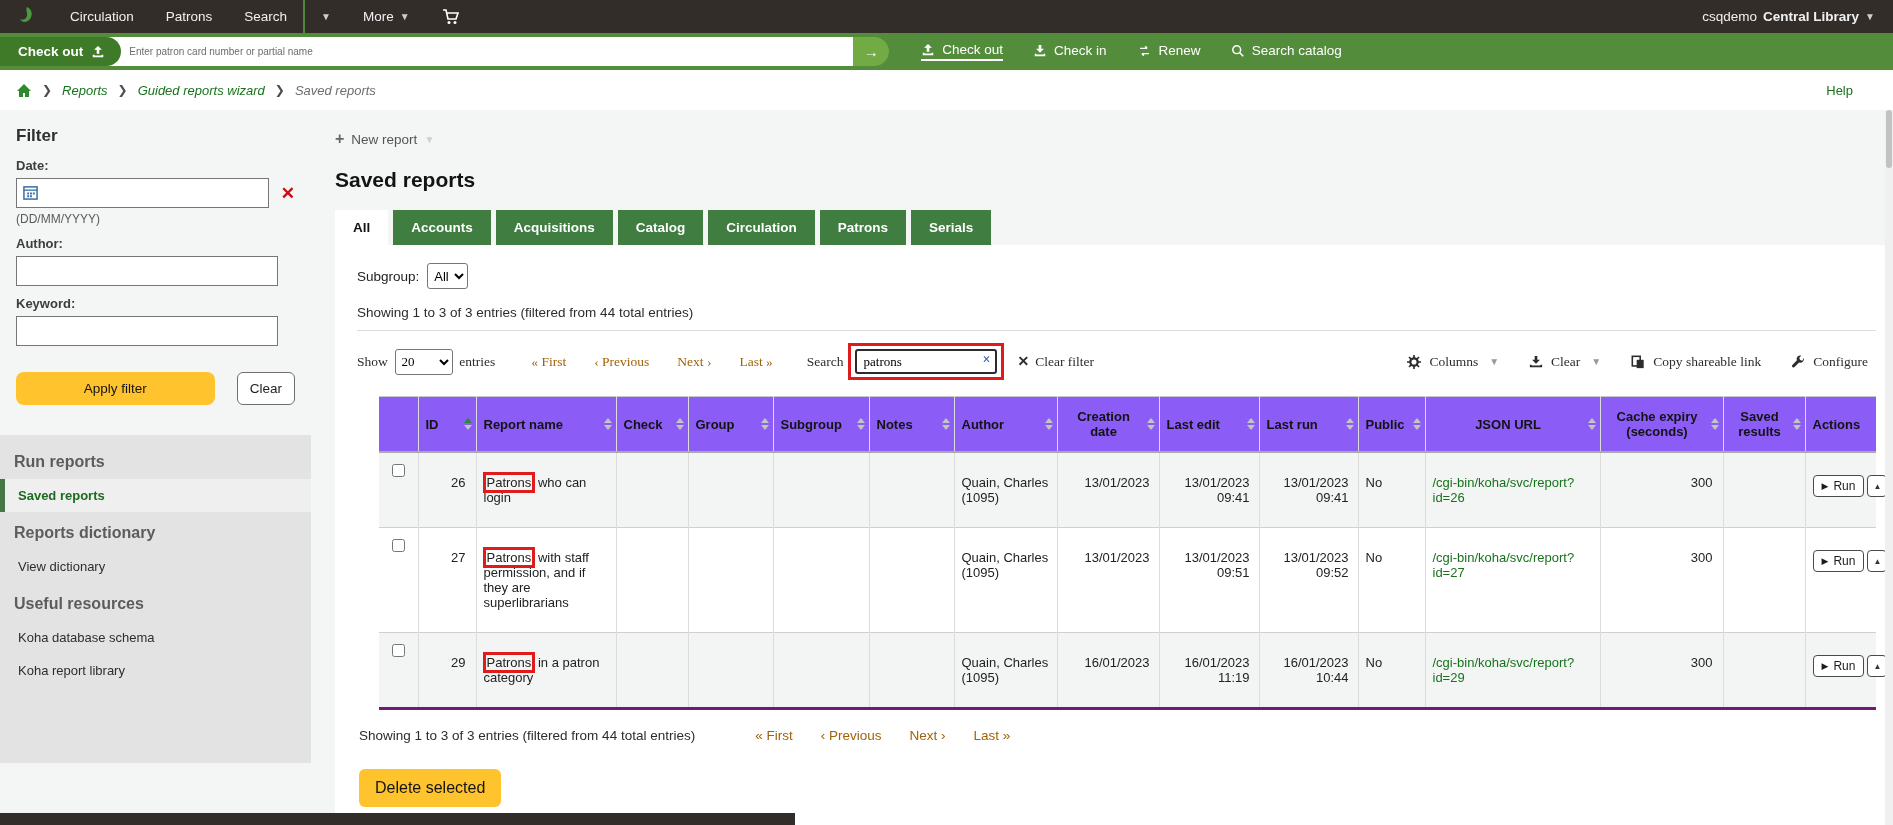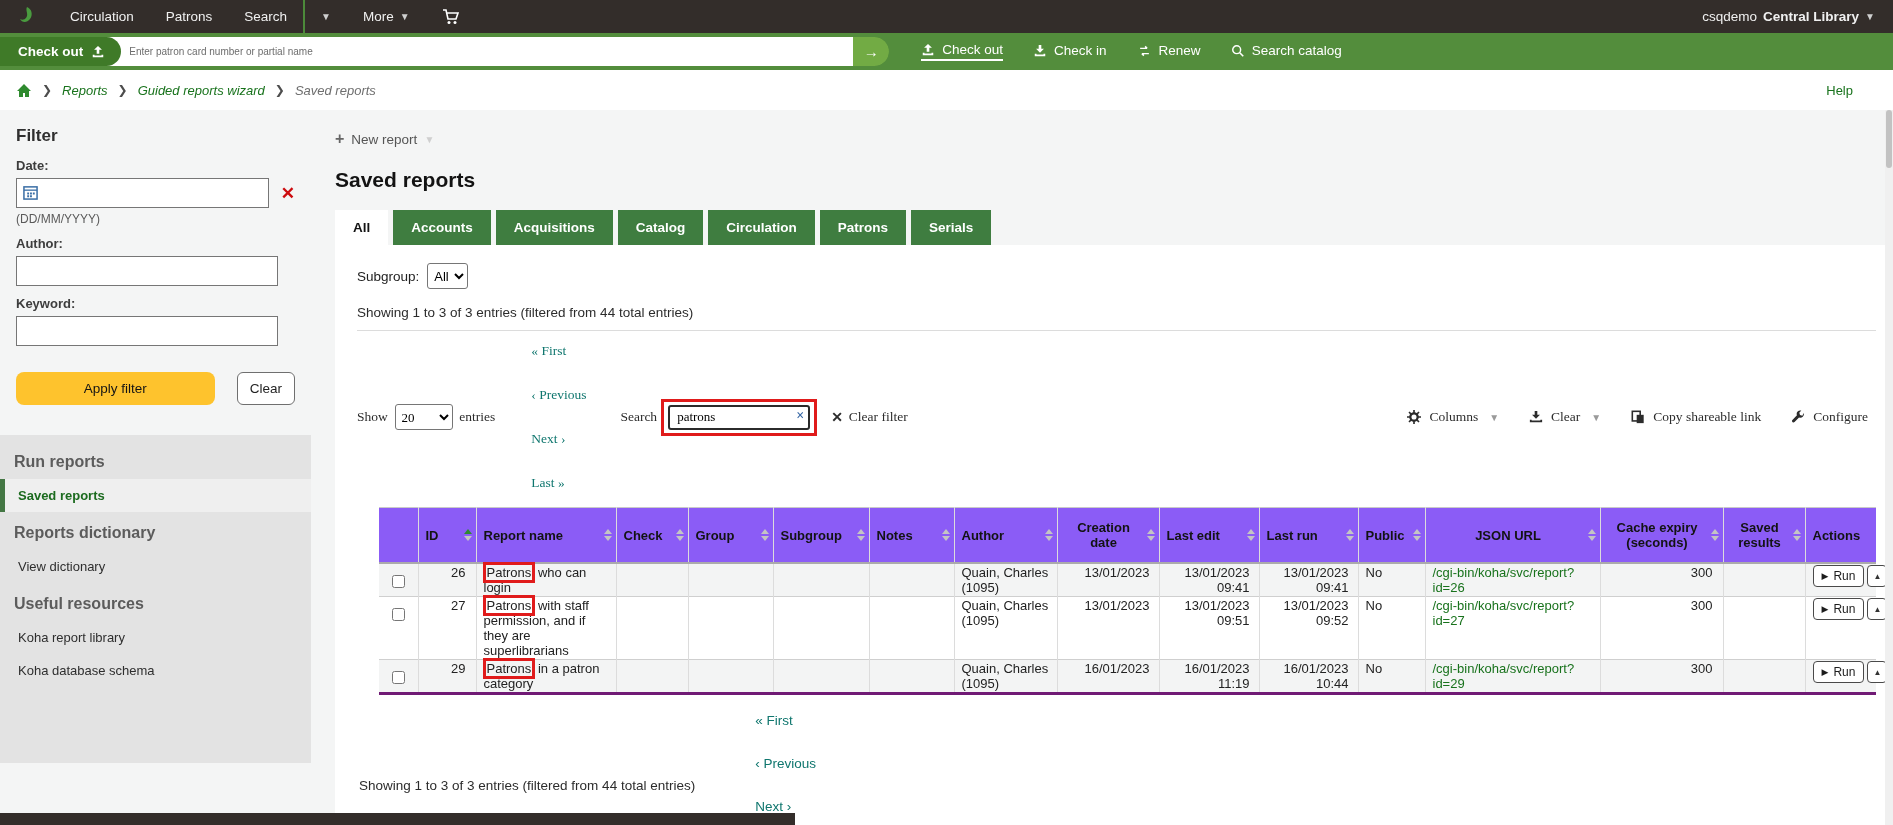--- a/index.html
+++ b/index.html
@@ -72,7 +72,7 @@
   .panel hr { border:none; border-top:1px solid #dcdcdc; }
 
   .controls { display:flex; align-items:center; margin-top:12px; font-size:13.5px; color:#2c2c2c;font-family:Liberation Serif, serif; }
-  .pager { display:flex; gap:28px; color:#0f766e; margin-left:36px; font-size:13.5px;flex-direction:column; }
+  .pager { display:flex; gap:28px; color:#a16207; margin-left:36px; font-size:13.5px; }
   .pager span { cursor:default; }
   .searchwrap { margin-left:34px; display:flex; align-items:center; gap:4px; }
   .annot-box { border:3px solid #e01b1b; padding:3px 4px; display:inline-flex; align-items:center; }

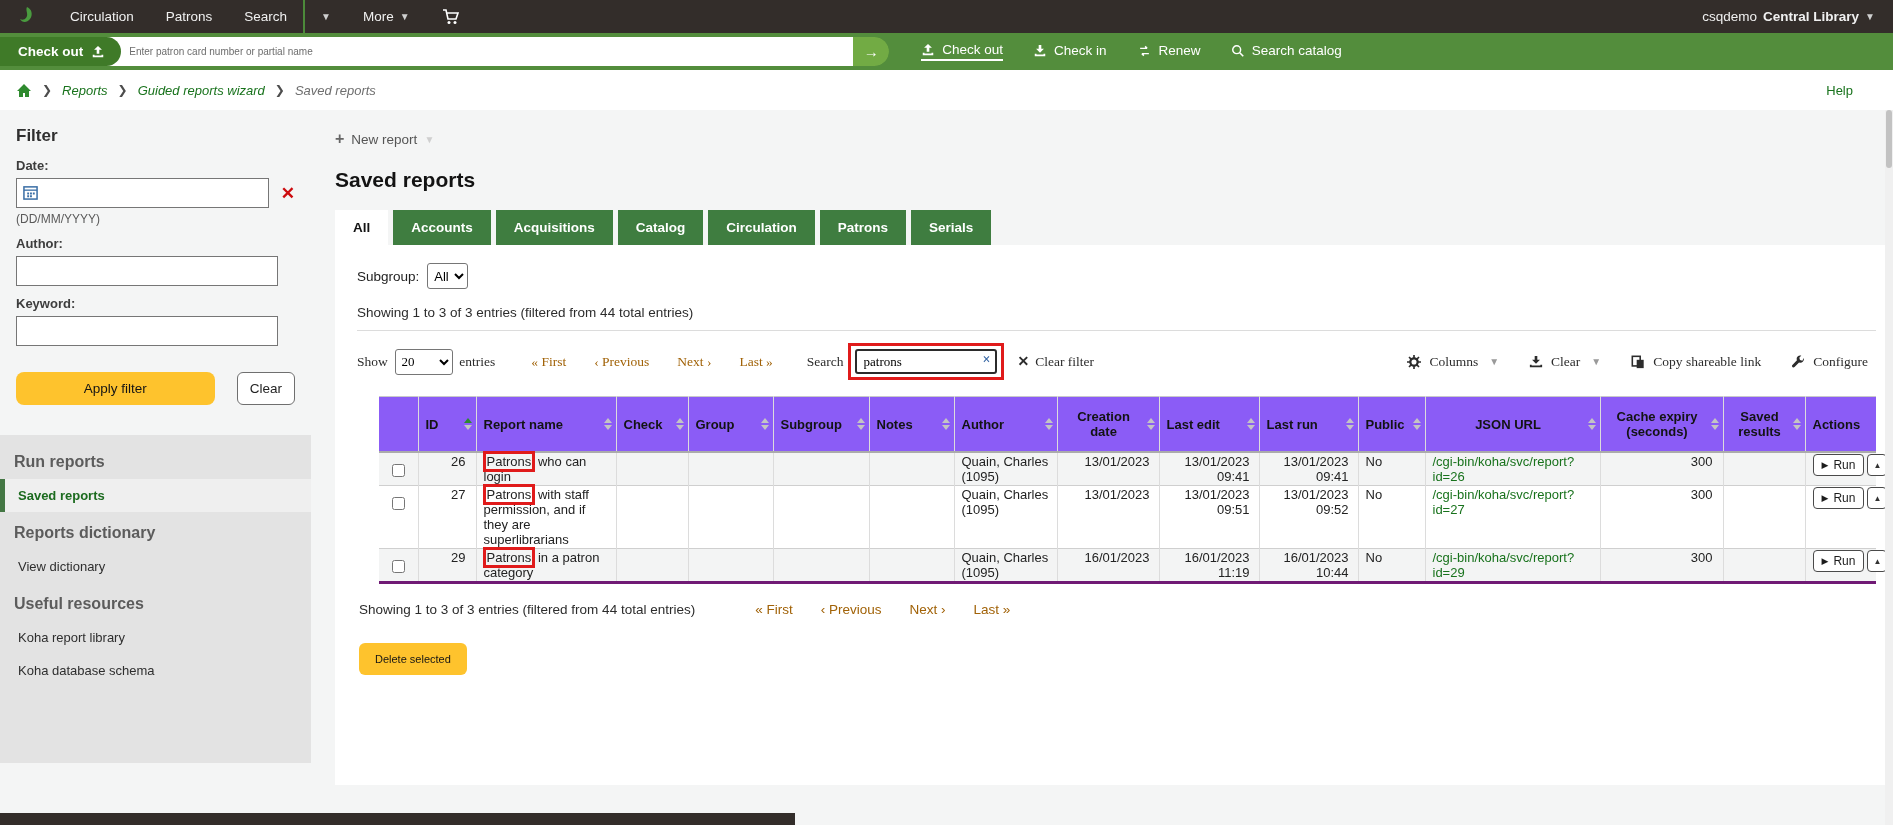--- a/index.html
+++ b/index.html
@@ -99,7 +99,7 @@
   tbody tr { border-top:1px solid #cfcfcf; }
   tbody tr:last-child { border-bottom:3px solid #701a75; }
   tbody tr.odd { background:#f3f4f4; }
-  tbody td { font-size:13px; color:#222; padding:1px 7px; vertical-align:top;margin-left:44px; }
+  tbody td { font-size:13px; color:#222; padding:22px 7px; vertical-align:top;margin-left:44px; }
   td.cb { text-align:center; padding-top:11px; }
   td.num { text-align:right; padding-right:10px; }
   td.dates { text-align:right; padding-right:9px; }

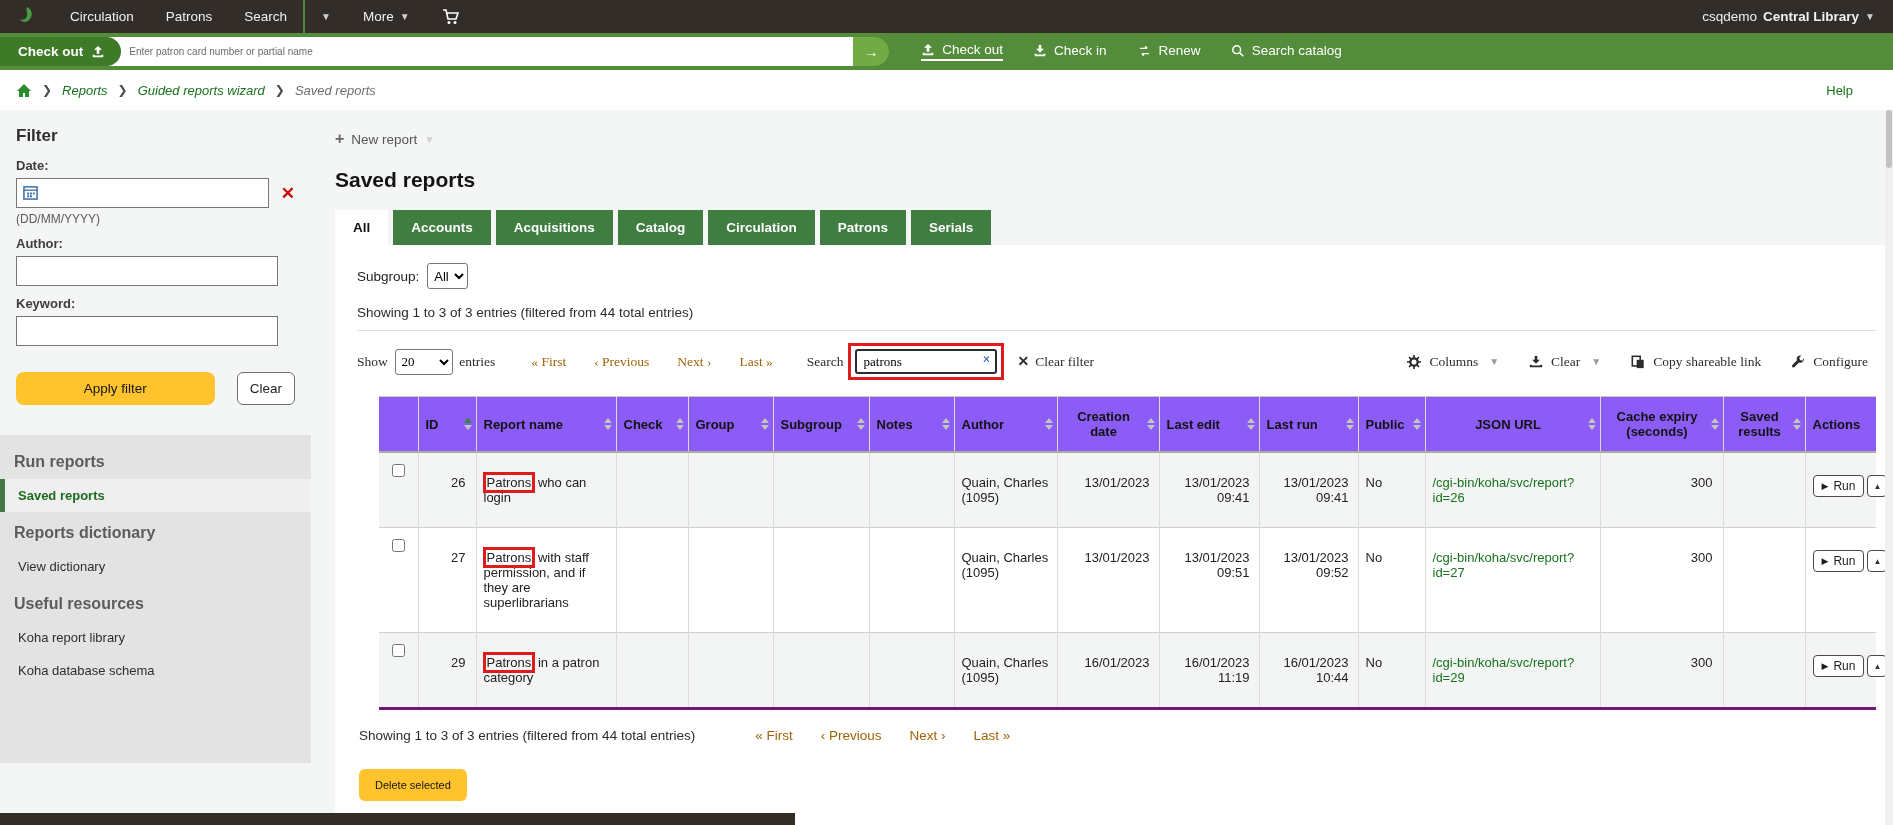--- a/index.html
+++ b/index.html
@@ -273,8 +273,8 @@
       <div class="sm-head">Reports dictionary</div>
       <div class="sm-item">View dictionary</div>
       <div class="sm-head">Useful resources</div>
+      <div class="sm-item">Koha database schema</div>
       <div class="sm-item">Koha report library</div>
-      <div class="sm-item">Koha database schema</div>
     </div>
   </div>
 

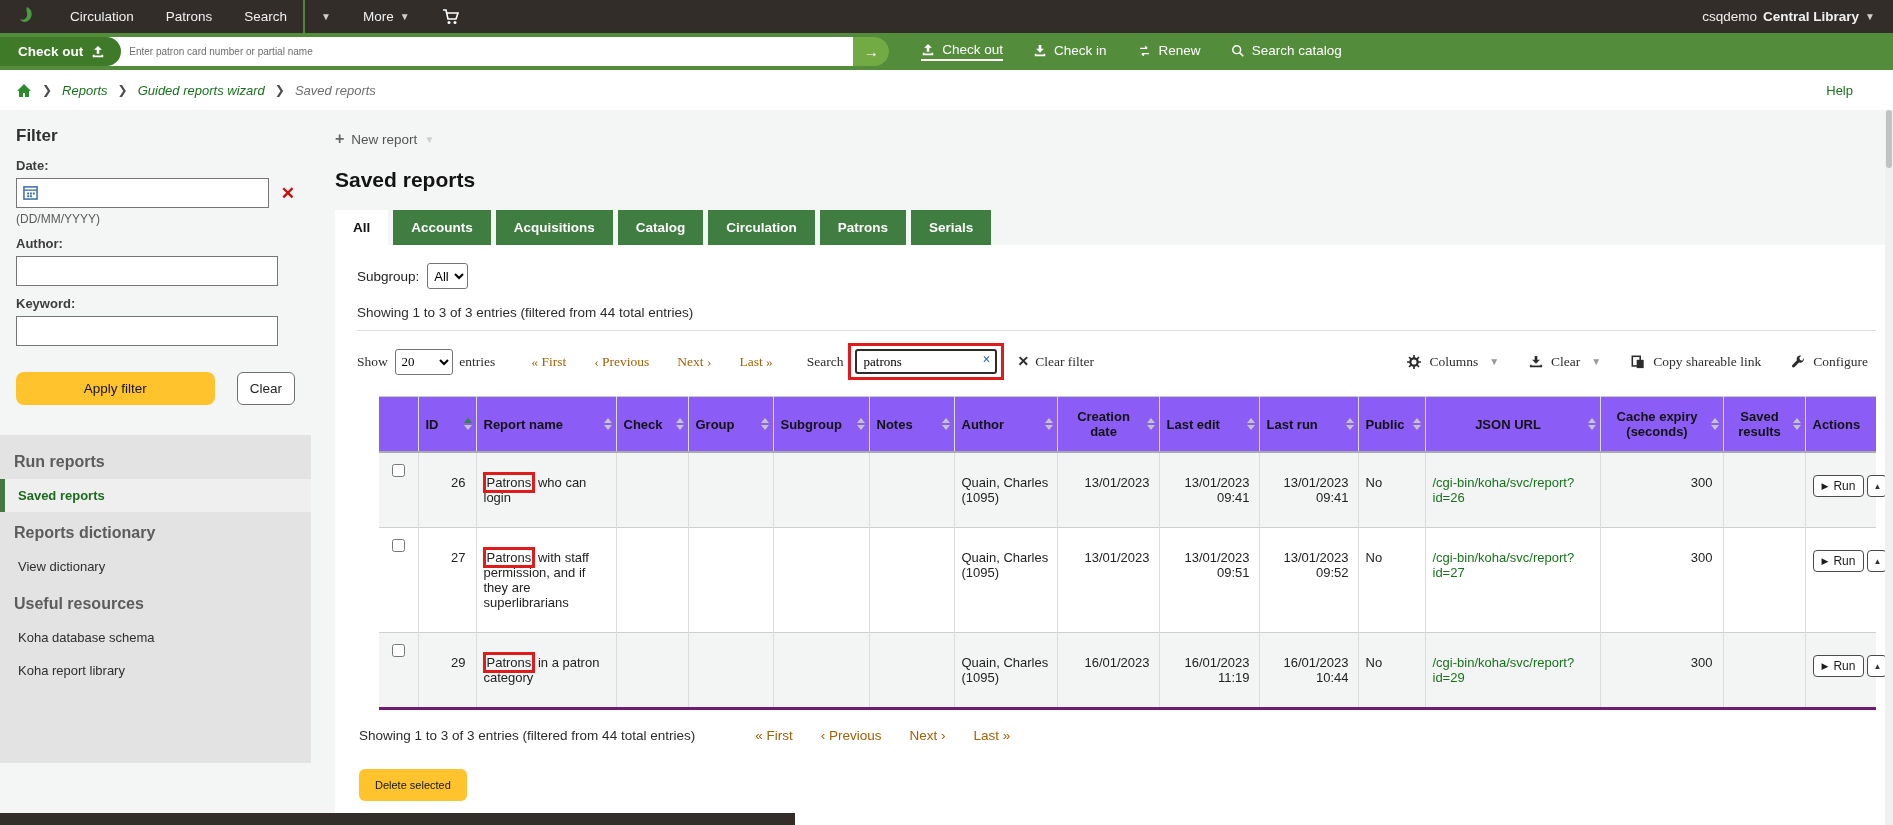--- a/index.html
+++ b/index.html
@@ -114,7 +114,7 @@
 
   .bottom-row { display:flex; align-items:center; margin:18px 0 0 2px; font-size:13.5px; color:#2c2c2c; }
   .bottom-row .pager { margin-left:60px; }
-  .delete-btn { margin:26px 0 0 2px; background:#fec32d; border:none; border-radius:6px; font-size:11px; color:#151515; padding:10px 16px; cursor:pointer; font-family:inherit; }
+  .delete-btn { margin:26px 0 0 2px; background:#fec32d; border:none; border-radius:6px; font-size:16px; color:#151515; padding:10px 16px; cursor:pointer; font-family:inherit; }
 
   
   .footer-strip { position:absolute; left:0; bottom:0; width:795px; height:12px; background:#332d2a; z-index:6; }

